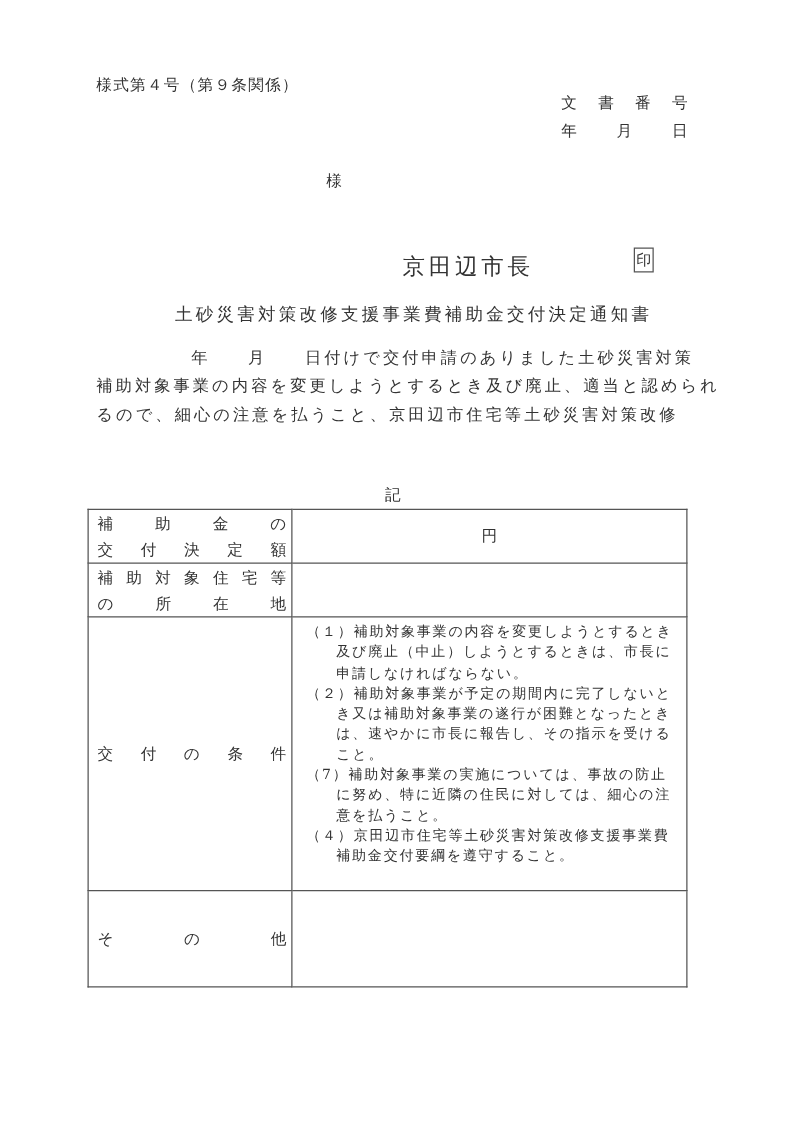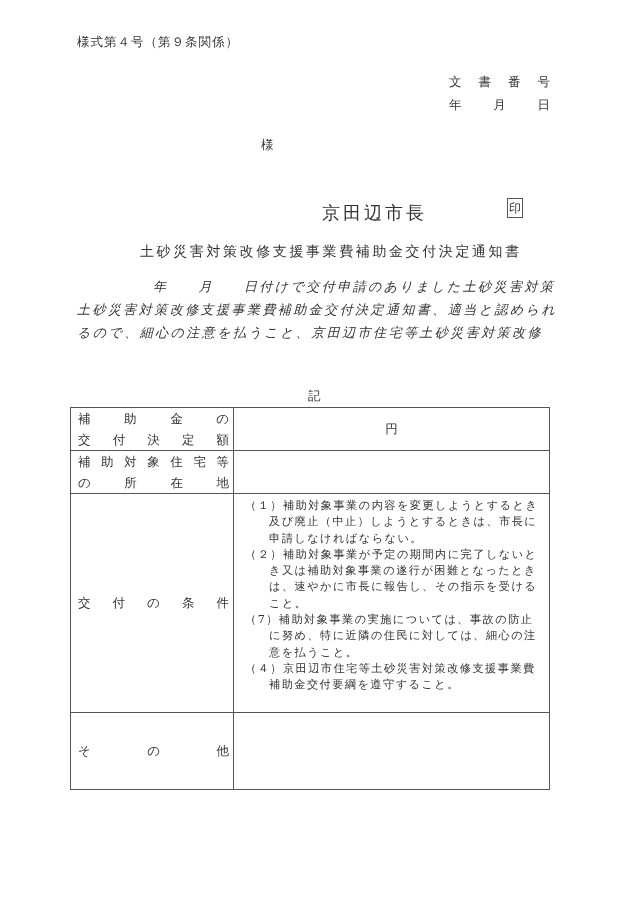--- a/index.html
+++ b/index.html
@@ -17,7 +17,7 @@
   }
   .abs { position: absolute; white-space: nowrap; }
 
-  #form-label { left: 77px; top: 34px; font-size: 12.5px; letter-spacing: 1px; }
+  #form-label { left: 77px; top: 60px; font-size: 12.5px; letter-spacing: 1px; }
 
   #doc-number-label { left: 449px; top: 74px; font-size: 12.5px; }
   #doc-date-label { left: 449px; top: 97px; font-size: 12.5px; }

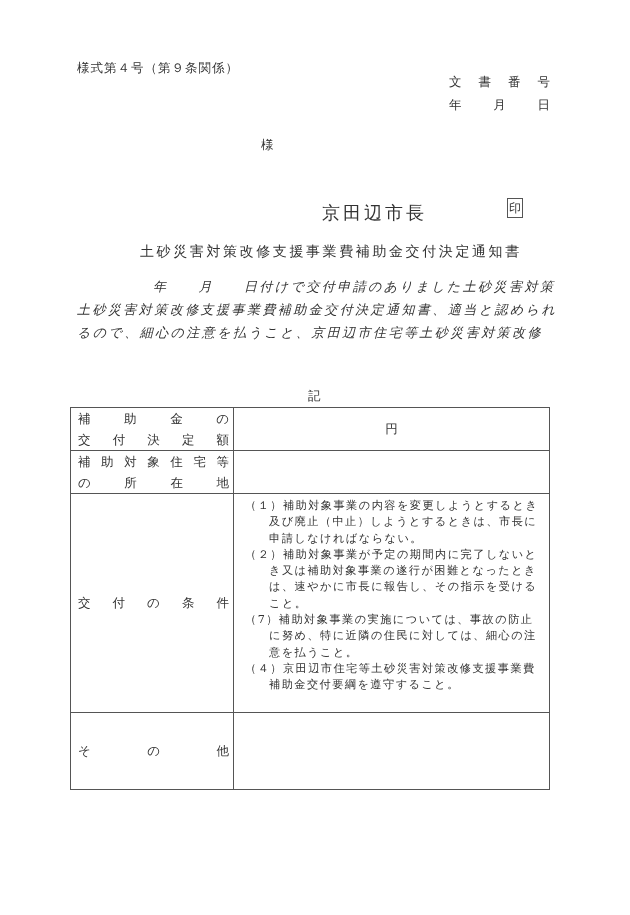--- a/index.html
+++ b/index.html
@@ -39,7 +39,7 @@
     font-size: 13px; line-height: 23px; letter-spacing: 2.45px;
     white-space: normal;
   }
-  #body-text .line { display: block; white-space: nowrap; font-style: italic; }
+  #body-text .line { display: block; white-space: nowrap; }
   #body-text .first { padding-left: 76px; }
   .gap { display: inline-block; }
 

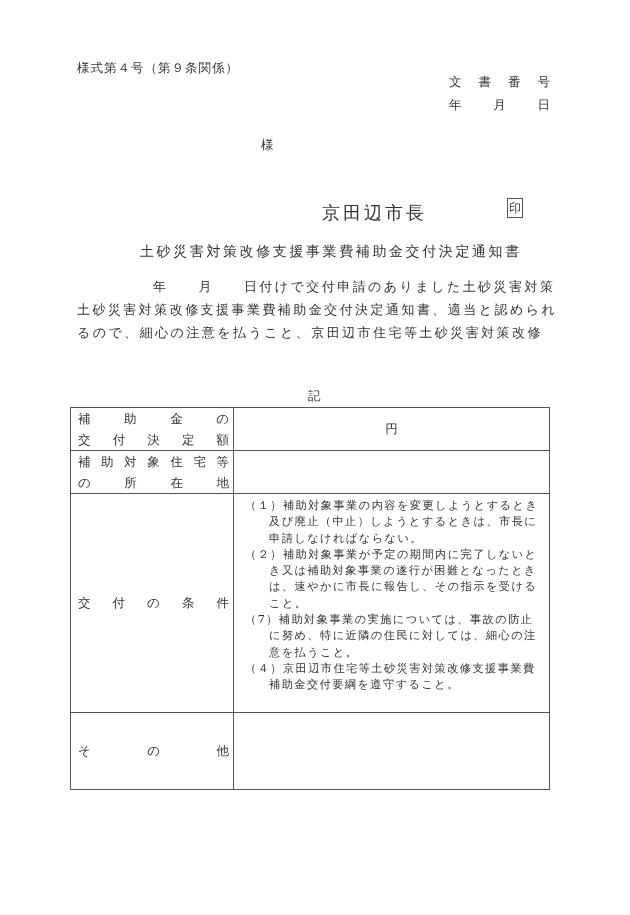--- a/index.html
+++ b/index.html
@@ -113,7 +113,7 @@
 
 <div class="abs" id="body-text">
   <span class="line first"><span>年</span><span class="gap" style="width:30px"></span><span>月</span><span class="gap" style="width:30px"></span><span>日付けで交付申請のありました土砂災害対策</span></span>
-  <span class="line">土砂災害対策改修支援事業費補助金交付決定通知書、適当と認められ</span>
+  <span class="line">補助対象事業の内容を変更しようとするとき及び廃止、適当と認められ</span>
   <span class="line">るので、細心の注意を払うこと、京田辺市住宅等土砂災害対策改修</span>
 </div>
 

